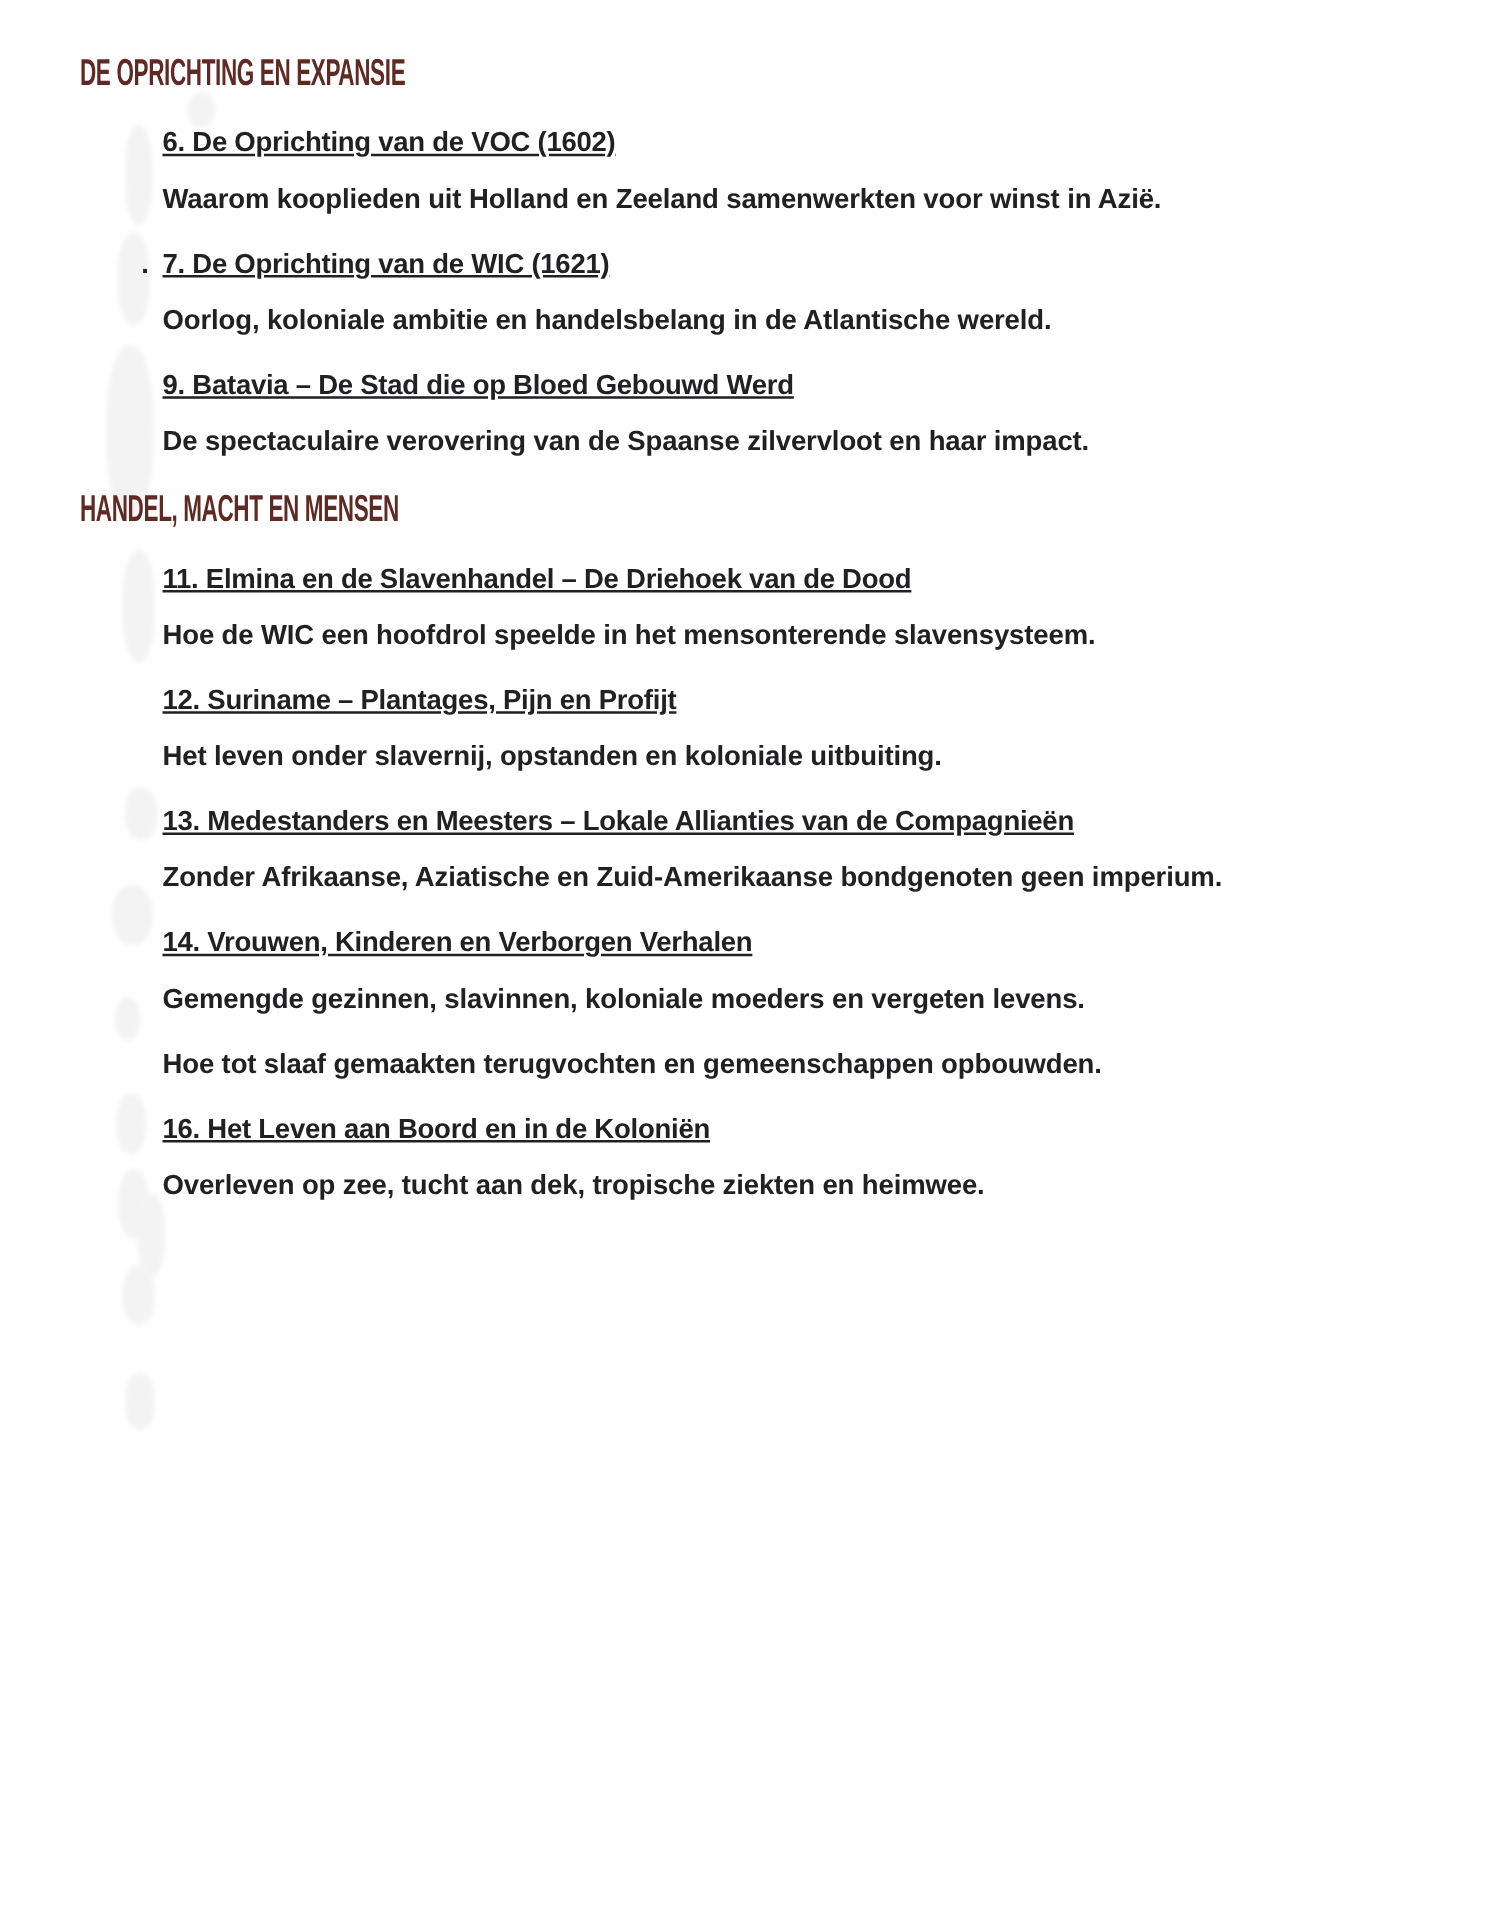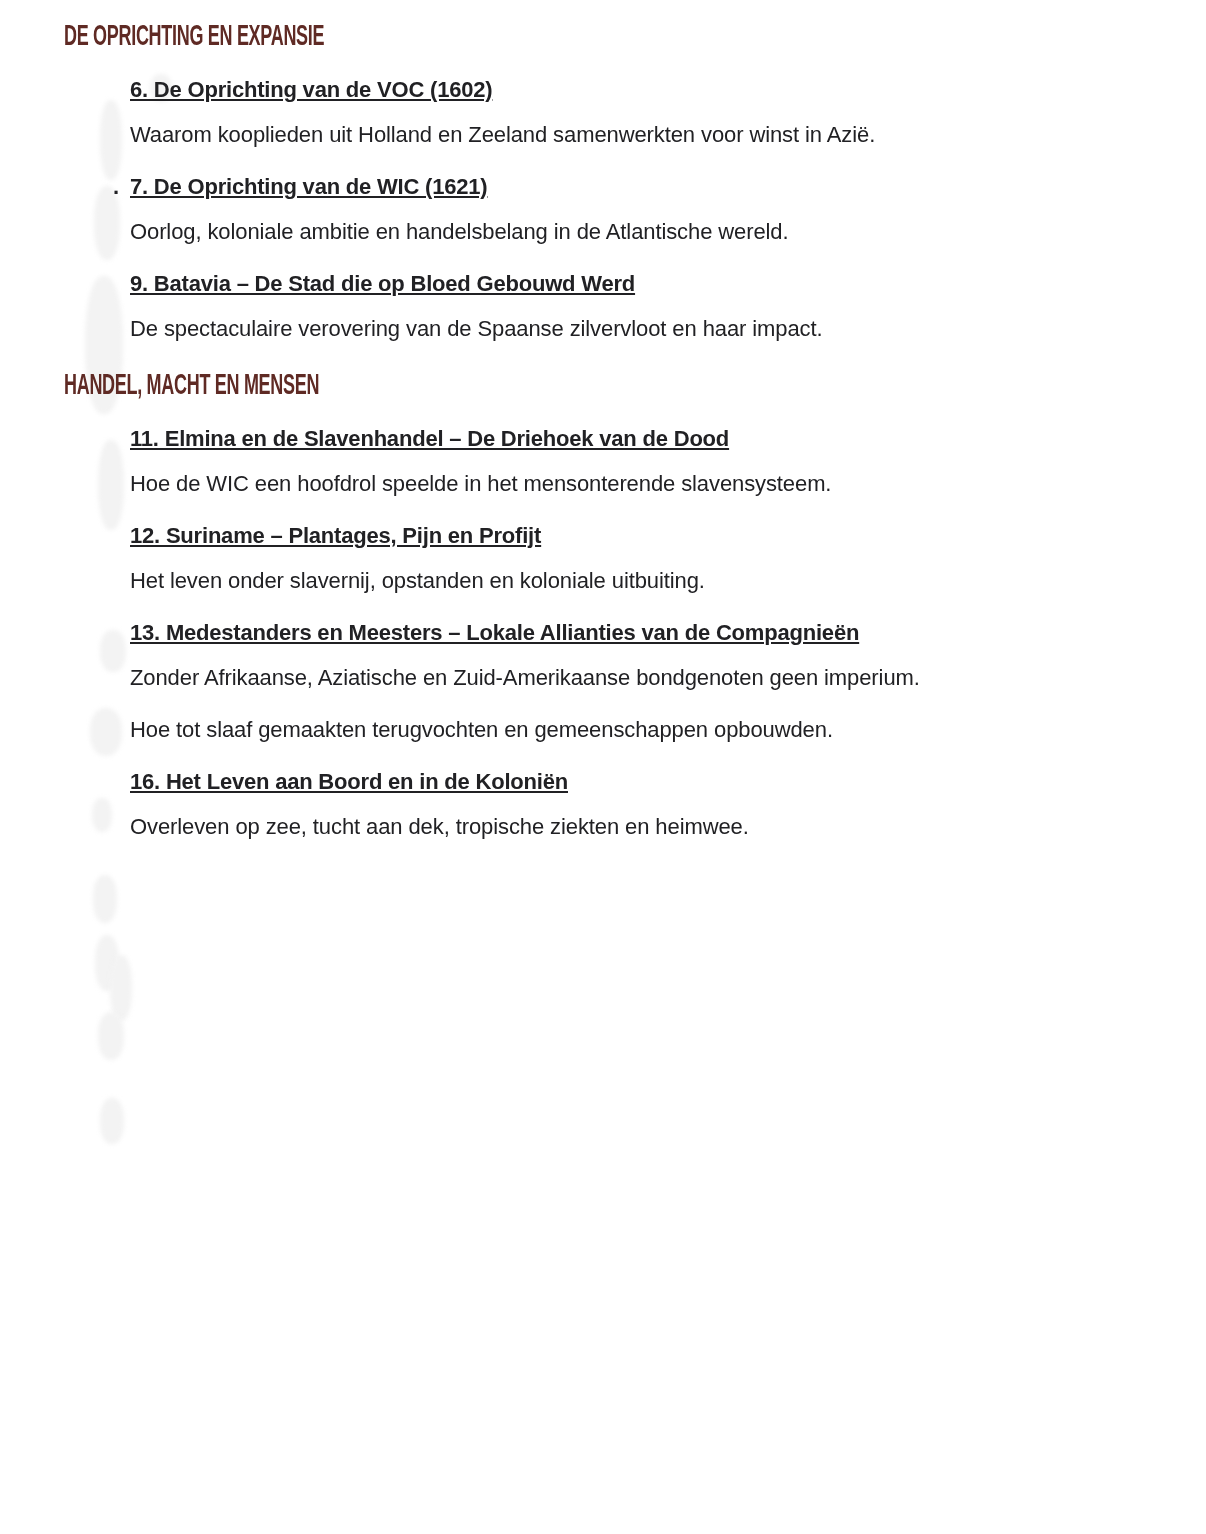--- a/index.html
+++ b/index.html
@@ -17,7 +17,7 @@
     position: relative;
     width: 1206px;
     height: 1534px;
-    padding: 20px 60px 0 64px;
+    padding: 44px 60px 0 64px;
   }
   .heading {
     font-size: 30px;

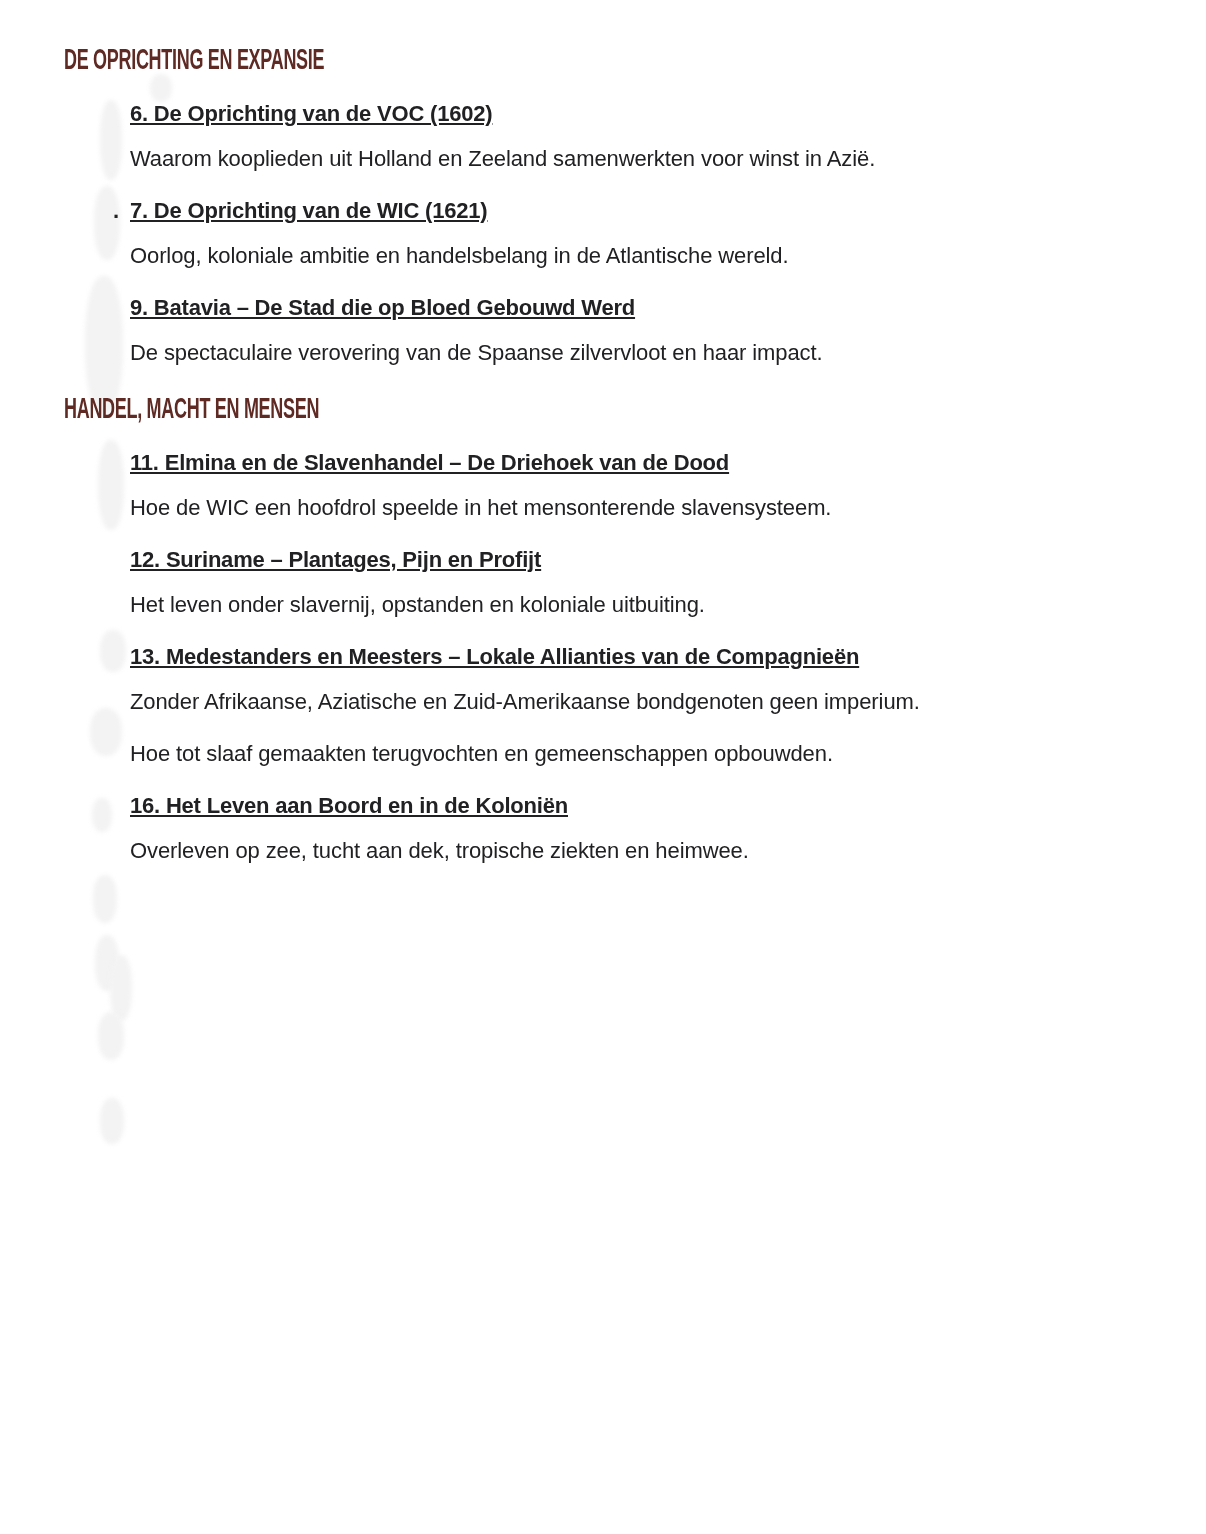--- a/index.html
+++ b/index.html
@@ -46,7 +46,7 @@
   }
   .toc-desc {
     font-size: 22px;
-    font-weight: 400;
+    font-weight: 700;
     line-height: 24px;
     letter-spacing: -0.1px;
     margin-bottom: 28px;

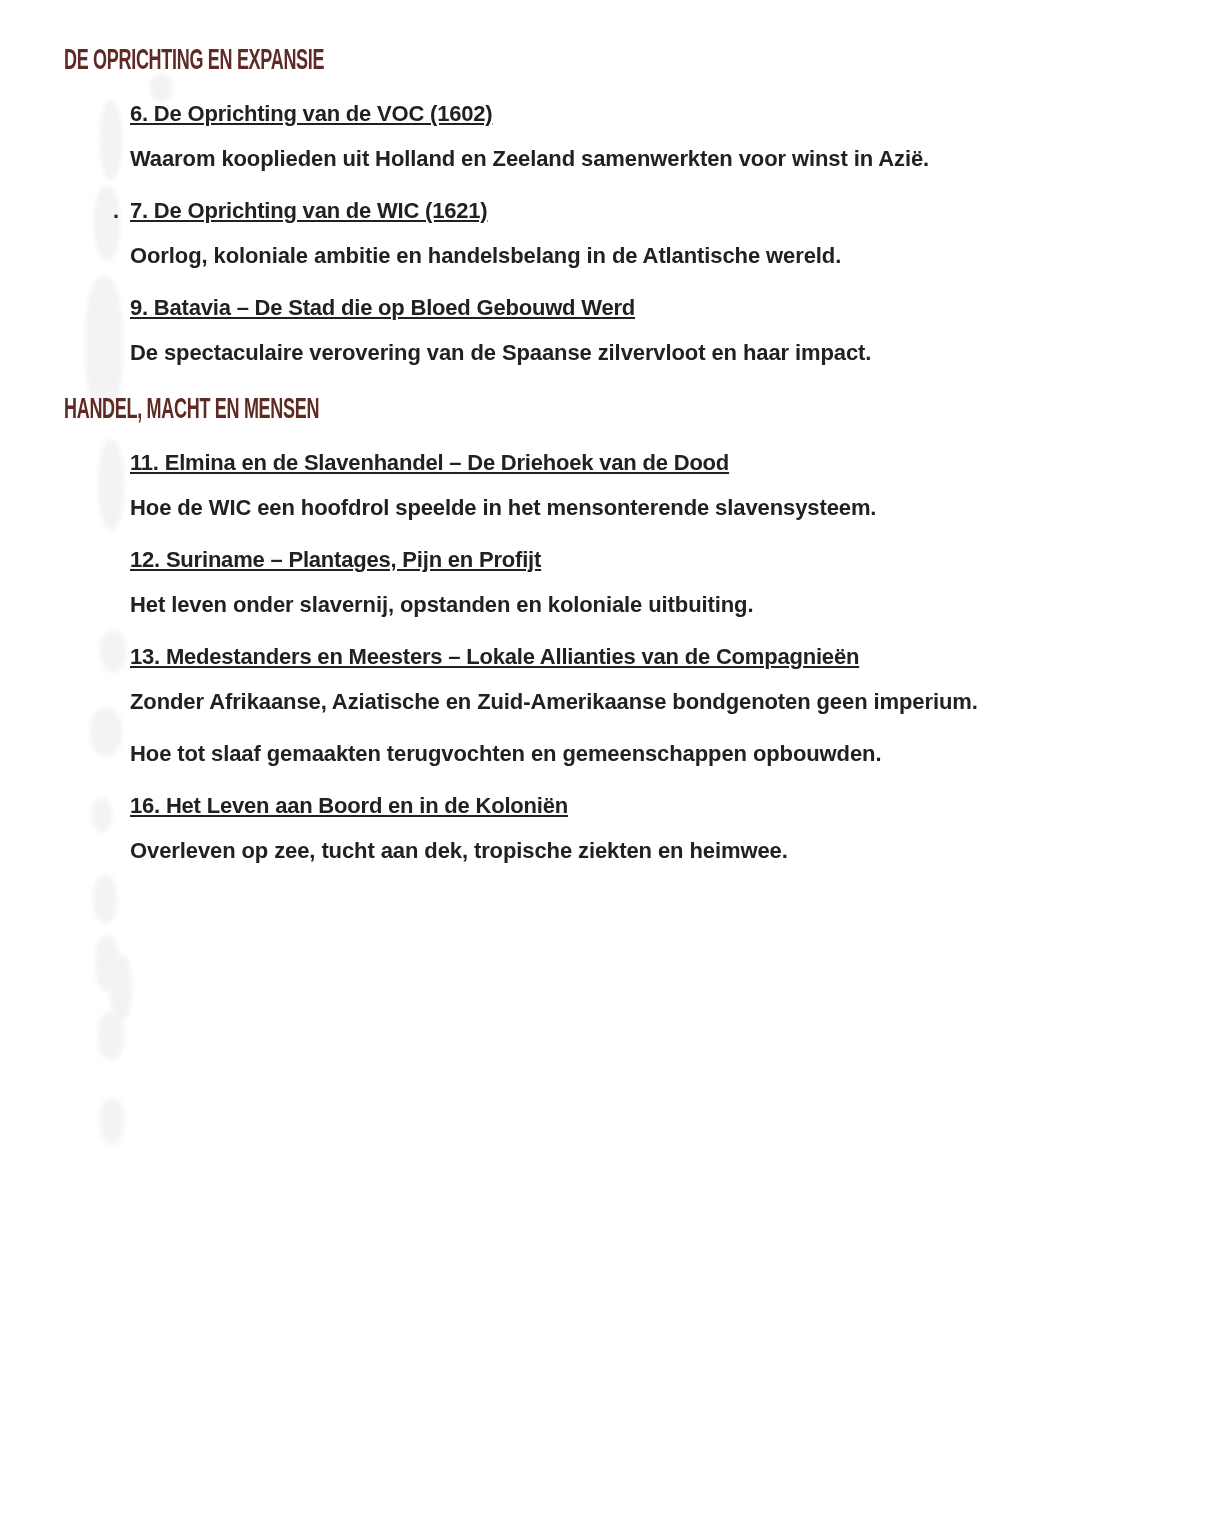--- a/index.html
+++ b/index.html
@@ -131,6 +131,10 @@
       <p class="toc-desc">Zonder Afrikaanse, Aziatische en Zuid-Amerikaanse bondgenoten geen imperium.</p>
     </div>
 
+    <div class="toc-item">
+      <h3 class="toc-title">14. Vrouwen, Kinderen en Verborgen Verhalen</h3>
+      <p class="toc-desc">Gemengde gezinnen, slavinnen, koloniale moeders en vergeten levens.</p>
+    </div>
 
     <div class="toc-item">
       <p class="toc-desc">Hoe tot slaaf gemaakten terugvochten en gemeenschappen opbouwden.</p>

